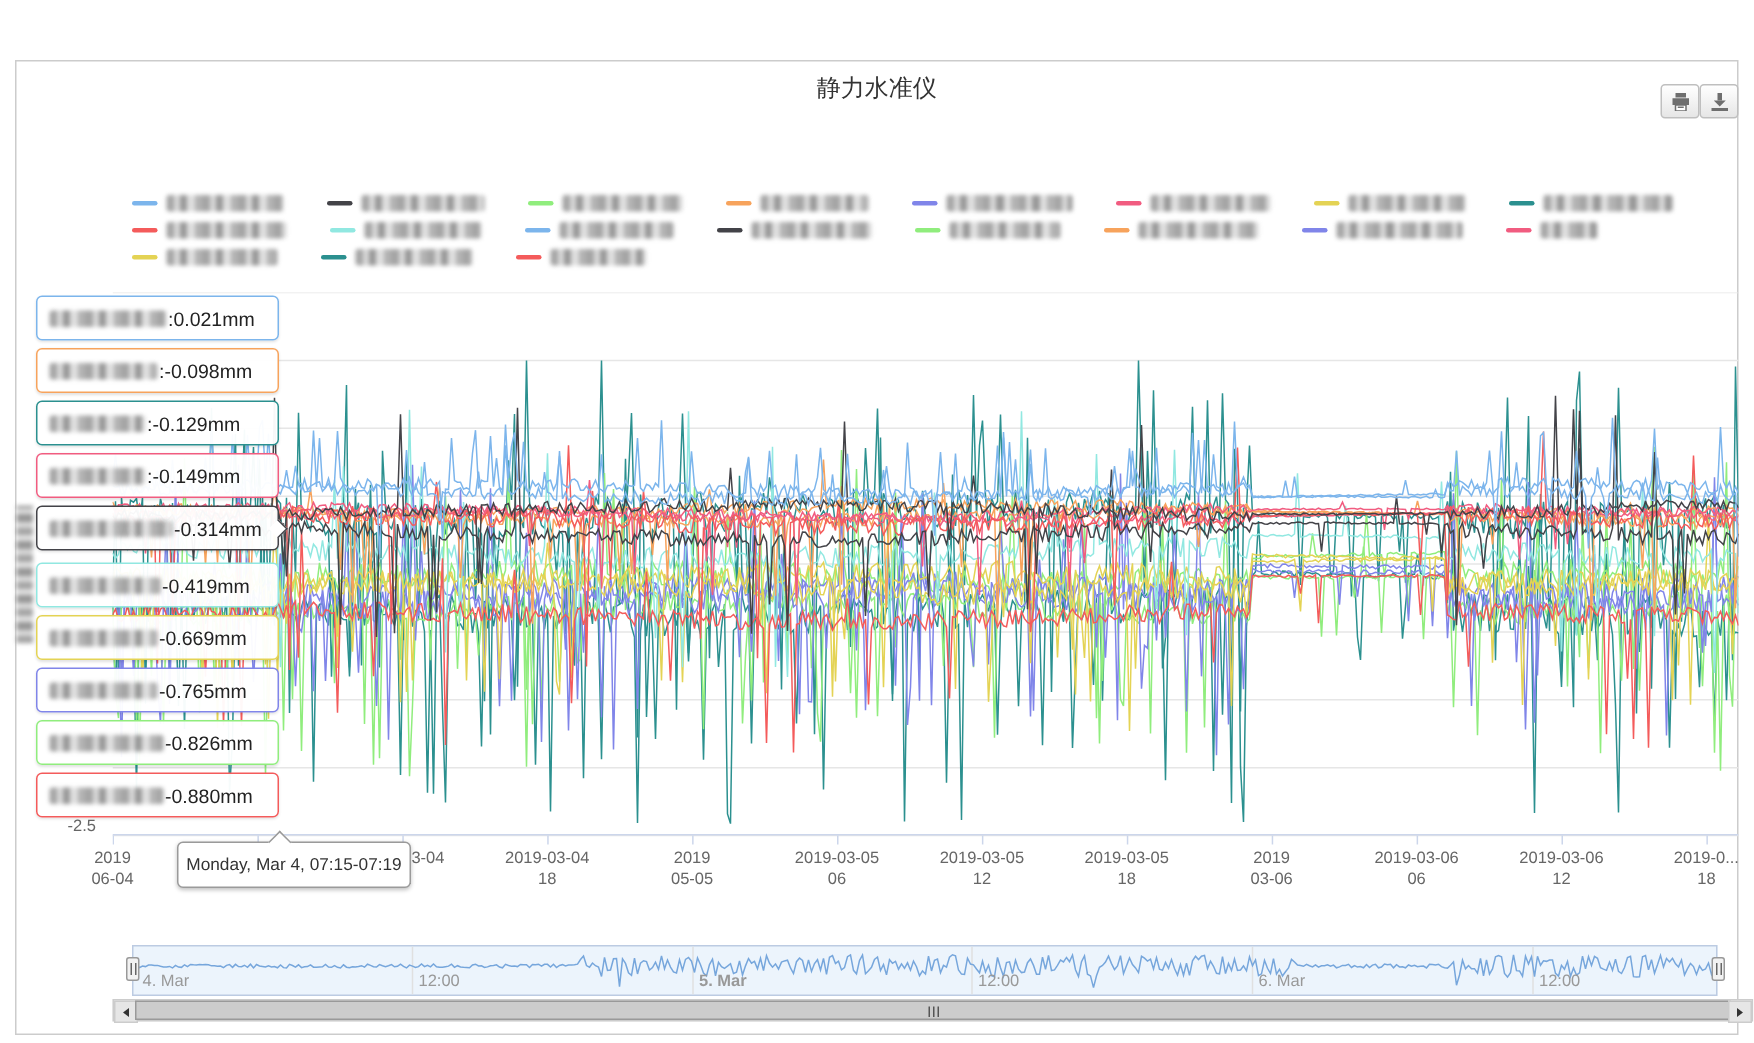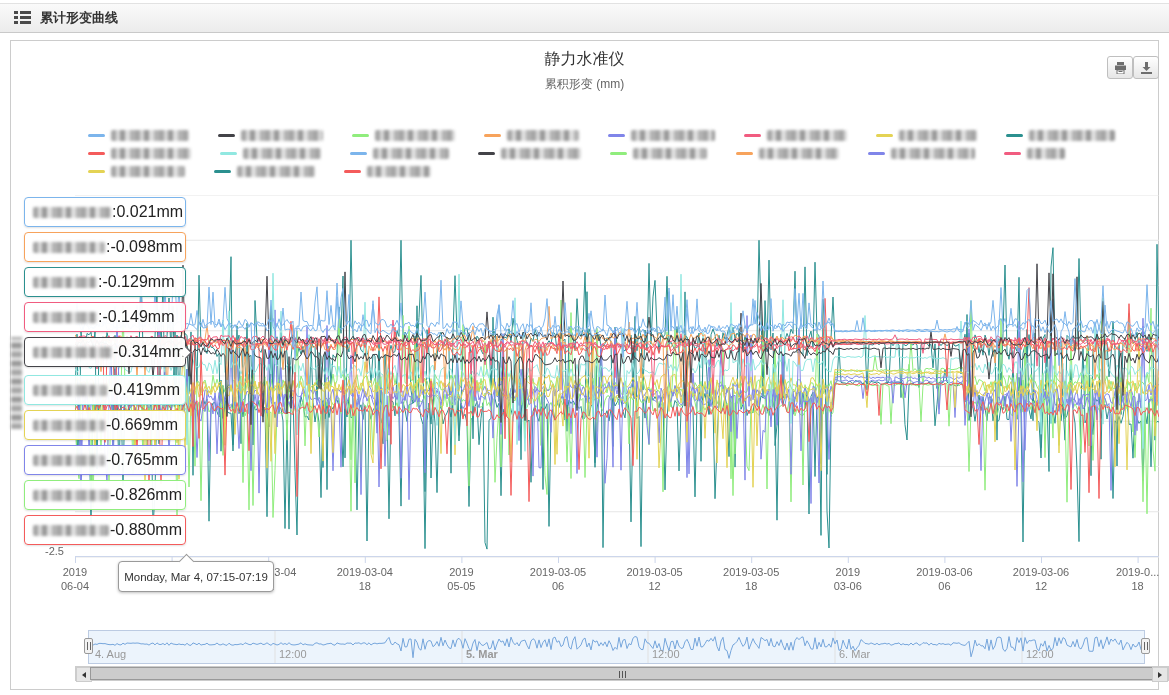--- a/index.html
+++ b/index.html
@@ -96,17 +96,6 @@
 
 <div id="page">
 
-  <div id="hdr">
-    <span class="hicon">
-        <i></i>
-        <i></i>
-        <i></i>
-        <i></i>
-        <i></i>
-        <i></i>
-      </span>
-    <span class="htitle">累计形变曲线</span>
-  </div>
 
   <div id="card"></div>
 

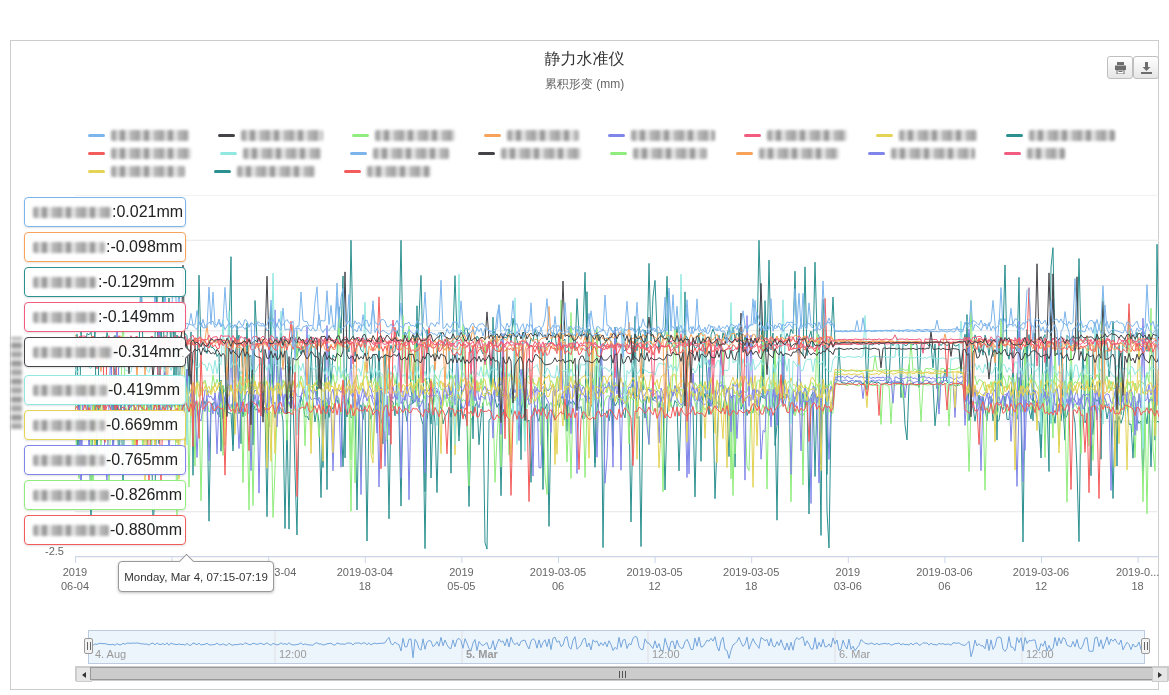--- a/index.html
+++ b/index.html
@@ -100,7 +100,6 @@
   <div id="card"></div>
 
   <div class="ctitle">静力水准仪</div>
-  <div class="csub">累积形变 (mm)</div>
 
   <div class="expbtn" id="btn-print">
     <svg width="13" height="12" viewBox="0 0 13 12">

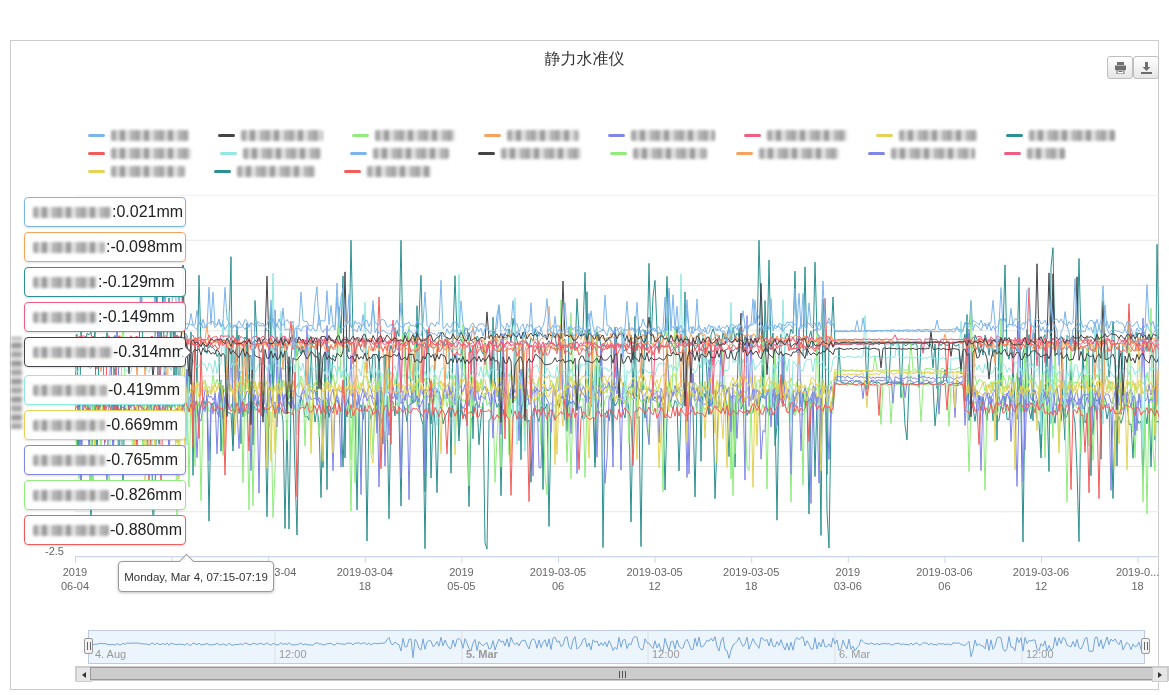--- a/index.html
+++ b/index.html
@@ -54,7 +54,7 @@
   
   .tt{position:absolute;left:24px;width:152px;height:28px;background:rgba(255,255,255,.96);
     border:1px solid;border-radius:4px;z-index:7;display:flex;align-items:center;padding-left:8px;
-    box-shadow:0 1px 2px rgba(0,0,0,.12);font-size:16px;color:#222;white-space:nowrap;}
+    box-shadow:0 1px 2px rgba(0,0,0,.12);font-size:13px;color:#222;white-space:nowrap;}
   .tt .blur{margin-right:1px;}
   .tt .arrow{position:absolute;right:-5px;top:10px;width:8px;height:8px;background:#fff;
     border-top:1px solid #434348;border-right:1px solid #434348;transform:rotate(45deg);}

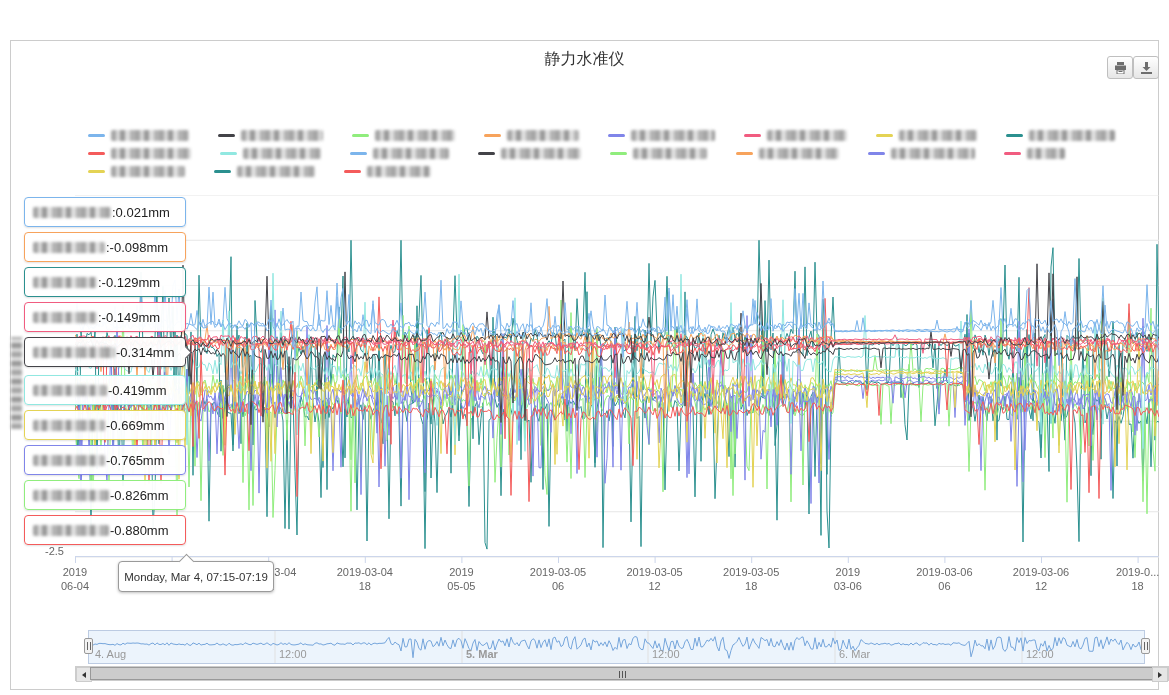--- a/index.html
+++ b/index.html
@@ -358,7 +358,7 @@
         <line x1="933" x2="933" y1="0" y2="32" stroke="#e0e0e0" stroke-width="1"></line>
         <polyline points="0,13.1 2,12.4 4,14.1 6,13.0 8,13.4 10,12.4 12,12.4 14,12.7 16,12.6 18,13.2 20,13.6 22,13.7 24,13.3 26,14.3 28,12.6 30,13.7 32,13.9 34,12.2 36,13.4 38,12.0 40,12.2 42,12.3 44,12.0 46,12.2 48,12.0 50,12.2 52,12.9 54,12.8 56,13.2 58,13.0 60,14.1 62,12.6 64,12.0 66,13.9 68,11.9 70,13.4 72,13.5 74,12.5 76,13.9 78,11.8 80,14.3 82,12.0 84,13.0 86,13.3 88,13.7 90,12.9 92,13.6 94,13.3 96,14.2 98,12.3 100,14.1 102,14.3 104,11.9 106,12.7 108,13.7 110,12.2 112,14.1 114,13.5 116,13.4 118,12.2 120,13.8 122,13.9 124,13.7 126,13.5 128,12.0 130,13.7 132,13.9 134,12.8 136,13.9 138,14.3 140,12.2 142,13.8 144,14.2 146,13.5 148,13.7 150,13.3 152,12.8 154,13.8 156,11.8 158,12.6 160,13.5 162,13.7 164,12.1 166,12.8 168,13.4 170,12.8 172,12.1 174,13.5 176,13.2 178,11.8 180,13.3 182,14.3 184,12.4 186,13.1 188,14.0 190,13.4 192,11.7 194,13.4 196,12.5 198,13.6 200,11.7 202,13.5 204,13.9 206,13.9 208,13.5 210,13.1 212,11.8 214,13.9 216,12.8 218,13.7 220,13.9 222,14.0 224,14.2 226,12.3 228,11.8 230,13.0 232,12.9 234,14.0 236,13.6 238,12.8 240,12.6 242,12.2 244,13.7 246,14.2 248,11.9 250,12.7 252,13.1 254,13.0 256,13.4 258,12.0 260,12.2 262,12.1 264,14.0 266,12.0 268,12.2 270,11.8 272,13.1 274,11.9 276,11.9 278,13.7 280,11.8 282,14.0 284,12.6 286,12.1 288,12.9 290,12.3 292,12.4 294,12.2 296,11.8 298,8.7 300,6.4 302,12.7 304,13.8 306,11.0 308,12.8 310,13.7 312,20.0 314,7.3 316,16.0 318,15.7 320,8.2 322,8.0 324,26.7 326,8.3 328,11.3 330,17.5 332,19.2 334,7.8 336,18.3 338,11.1 340,9.5 342,10.1 344,15.7 346,14.0 348,10.5 350,15.2 352,6.3 354,14.8 356,9.0 358,13.7 360,16.9 362,17.6 364,8.9 366,15.8 368,8.6 370,7.3 372,9.8 374,17.3 376,7.7 378,12.2 380,17.7 382,19.6 384,12.1 386,8.5 388,19.5 390,10.5 392,13.4 394,14.6 396,13.1 398,11.5 400,18.0 402,17.1 404,9.6 406,19.0 408,12.9 410,8.0 412,11.1 414,9.9 416,14.8 418,7.8 420,16.0 422,6.1 424,11.2 426,13.8 428,11.6 430,15.0 432,10.4 434,9.6 436,9.1 438,14.3 440,18.0 442,10.1 444,7.7 446,9.3 448,17.2 450,8.9 452,16.6 454,11.4 456,8.8 458,15.7 460,7.9 462,18.6 464,7.2 466,6.1 468,11.3 470,9.8 472,15.6 474,14.1 476,6.8 478,5.6 480,15.9 482,18.2 484,9.4 486,5.7 488,18.2 490,16.2 492,13.9 494,8.6 496,7.0 498,16.0 500,12.0 502,18.9 504,8.8 506,11.2 508,9.9 510,15.1 512,11.6 514,14.5 516,10.9 518,15.8 520,9.7 522,13.5 524,19.5 526,16.3 528,18.3 530,6.4 532,16.3 534,9.2 536,8.4 538,17.5 540,12.6 542,13.8 544,7.2 546,5.5 548,6.2 550,15.7 552,18.4 554,18.6 556,7.8 558,11.7 560,12.2 562,15.0 564,17.5 566,9.8 568,17.0 570,12.5 572,19.4 574,20.2 576,7.3 578,14.1 580,19.8 582,10.7 584,10.2 586,18.0 588,9.2 590,15.1 592,17.4 594,17.0 596,10.8 598,8.3 600,12.6 602,18.5 604,18.5 606,7.1 608,15.2 610,6.0 612,16.0 614,15.6 616,12.6 618,9.1 620,10.3 622,7.3 624,10.1 626,5.7 628,15.5 630,20.0 632,10.1 634,6.3 636,18.5 638,19.6 640,27.4 642,19.5 644,13.9 646,12.6 648,10.4 650,6.4 652,11.4 654,15.4 656,13.0 658,6.1 660,18.1 662,12.8 664,7.6 666,12.0 668,14.3 670,17.4 672,6.5 674,7.8 676,9.7 678,8.4 680,15.0 682,7.4 684,15.1 686,15.8 688,10.6 690,14.6 692,8.7 694,14.7 696,19.0 698,12.0 700,19.2 702,11.2 704,19.2 706,9.5 708,6.5 710,8.7 712,6.5 714,5.9 716,14.8 718,9.8 720,13.2 722,17.9 724,18.2 726,6.7 728,18.1 730,11.3 732,16.0 734,8.3 736,15.9 738,15.7 740,12.9 742,16.2 744,6.9 746,12.8 748,9.0 750,19.4 752,18.2 754,9.2 756,14.5 758,18.0 760,8.1 762,18.4 764,15.2 766,19.7 768,16.8 770,14.3 772,8.6 774,10.3 776,12.4 778,12.7 780,13.2 782,11.9 784,12.8 786,13.6 788,12.3 790,13.8 792,12.9 794,12.8 796,12.2 798,13.1 800,12.4 802,14.2 804,13.6 806,12.6 808,12.6 810,11.9 812,14.0 814,12.7 816,13.7 818,13.4 820,14.2 822,12.0 824,14.0 826,12.4 828,11.9 830,14.2 832,13.7 834,11.7 836,12.2 838,11.9 840,14.2 842,12.1 844,13.6 846,13.5 848,14.2 850,12.3 852,13.2 854,12.6 856,13.5 858,13.2 860,13.0 862,14.3 864,11.8 866,12.0 868,12.3 870,11.8 872,13.4 874,14.1 876,14.4 878,12.5 880,10.3 882,25.8 884,19.0 886,9.1 888,14.9 890,12.7 892,14.9 894,14.8 896,17.8 898,8.0 900,19.5 902,8.9 904,18.4 906,14.9 908,6.8 910,6.0 912,6.8 914,18.0 916,20.4 918,17.4 920,5.6 922,16.1 924,16.3 926,19.8 928,6.5 930,11.6 932,6.8 934,20.1 936,6.5 938,12.5 940,9.5 942,9.9 944,9.0 946,9.0 948,17.9 950,19.7 952,12.6 954,15.2 956,9.9 958,20.0 960,14.4 962,19.1 964,17.6 966,6.4 968,14.9 970,6.8 972,12.6 974,6.6 976,7.9 978,14.1 980,15.1 982,15.9 984,10.4 986,15.8 988,8.4 990,16.6 992,18.0 994,14.0 996,7.4 998,6.6 1000,20.1 1002,20.3 1004,20.2 1006,6.8 1008,6.0 1010,15.6 1012,8.8 1014,17.8 1016,12.1 1018,5.9 1020,13.6 1022,8.0 1024,10.3 1026,7.9 1028,11.5 1030,13.6 1032,9.0 1034,18.9 1036,14.8 1038,11.3 1040,13.4 1042,18.6 1044,13.0 1046,15.9 1048,15.0 1050,11.0 1052,18.6 1054,13.8" fill="none" stroke="#76a6dc" stroke-width="1"></polyline>
       </svg>
-  <div class="nlab" style="left: 6px;">4. Aug</div>
+  <div class="nlab" style="left: 6px;">4. Mar</div>
       <div class="nlab" style="left: 190px;">12:00</div>
       <div class="nlab" style="left: 377px; font-weight: bold;">5. Mar</div>
       <div class="nlab" style="left: 563px;">12:00</div>

